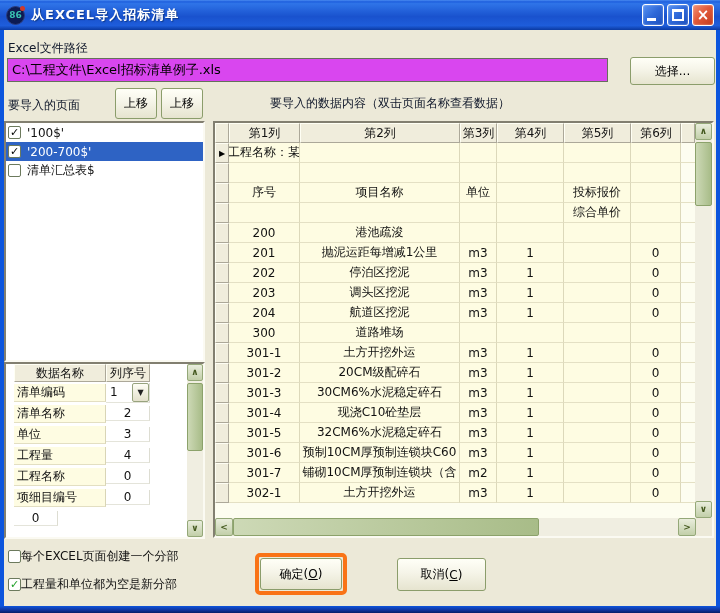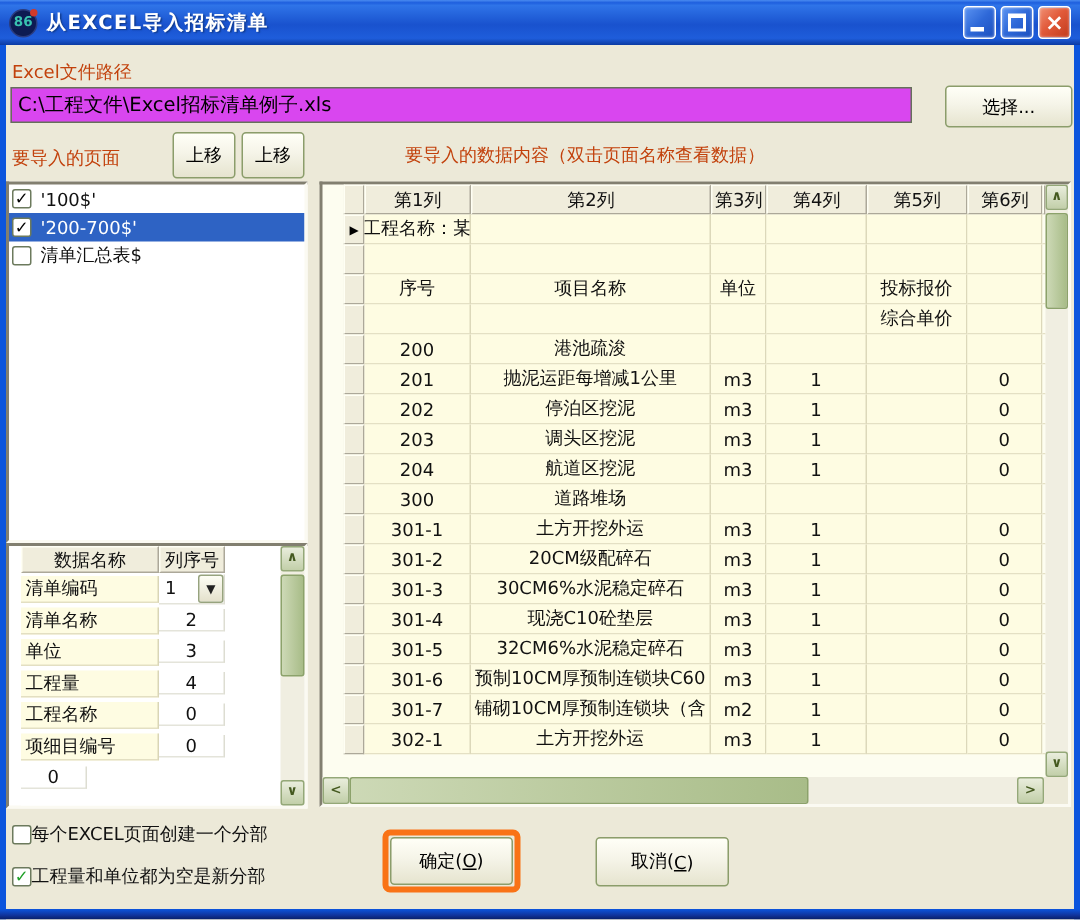--- a/index.html
+++ b/index.html
@@ -31,7 +31,7 @@
   .edge-b { position:absolute; left:0; bottom:0; width:720px; height:7px;
     background:linear-gradient(180deg,#0C55DD 0%,#10339B 60%,#081E66 100%); z-index:50; }
 
-  .label { position:absolute; color:#c2410c; }
+  .label { position:absolute; color:#0f172a; }
 
   
   .textbox { position:absolute; background:#d946ef; border:1px solid #66705B; padding:2px 4px; font-size:13px;

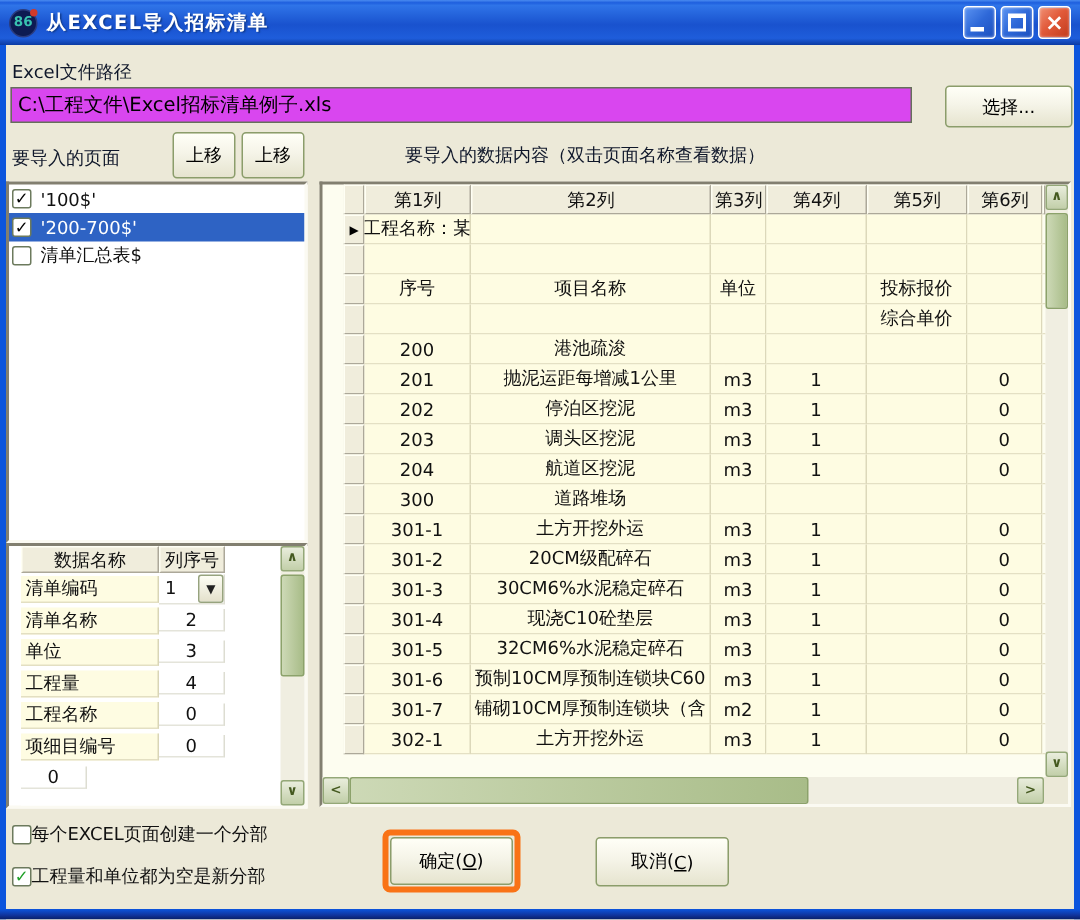--- a/index.html
+++ b/index.html
@@ -86,7 +86,7 @@
   
   .preview { position:absolute; left:213px; top:121px; width:501px; height:417px; background:#FDFDF0;
     display:flex; flex-direction:column; }
-  .pv-main { flex:1; display:flex; overflow:hidden;margin-left:14px; }
+  .pv-main { flex:1; display:flex; overflow:hidden; }
   .pv-grid { width:481px; display:flex; flex-direction:column; }
   .pv-head { display:flex; height:20px; }
   .pv-head .hcell { font-size:12px; }

